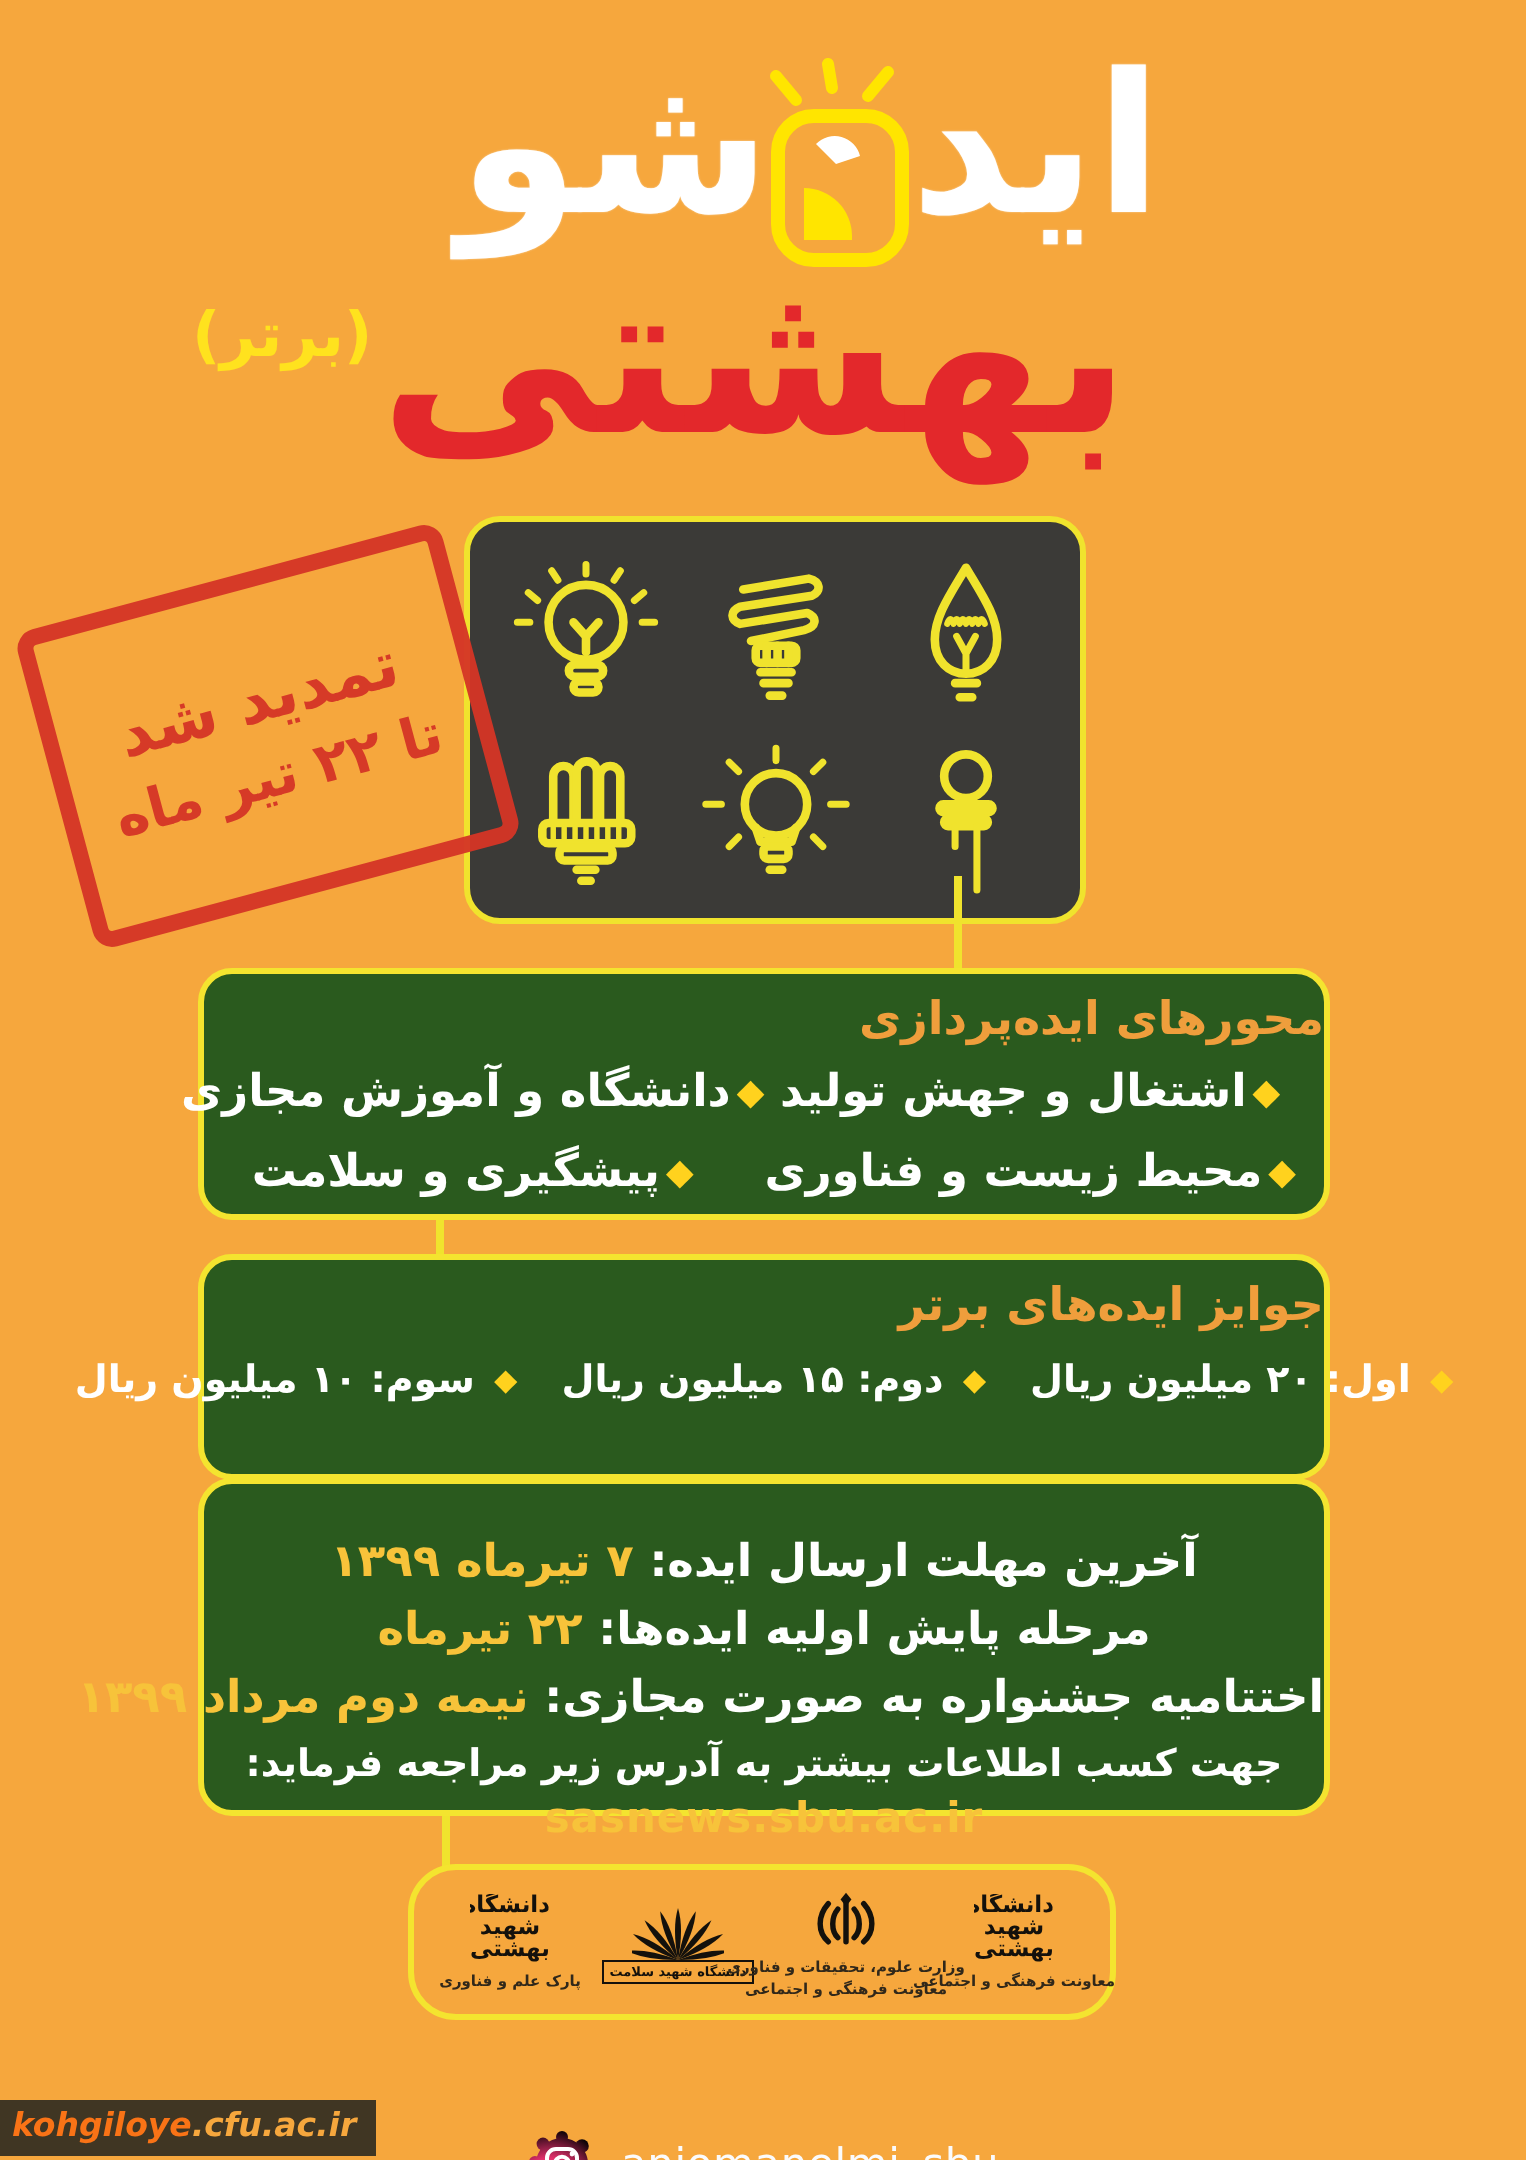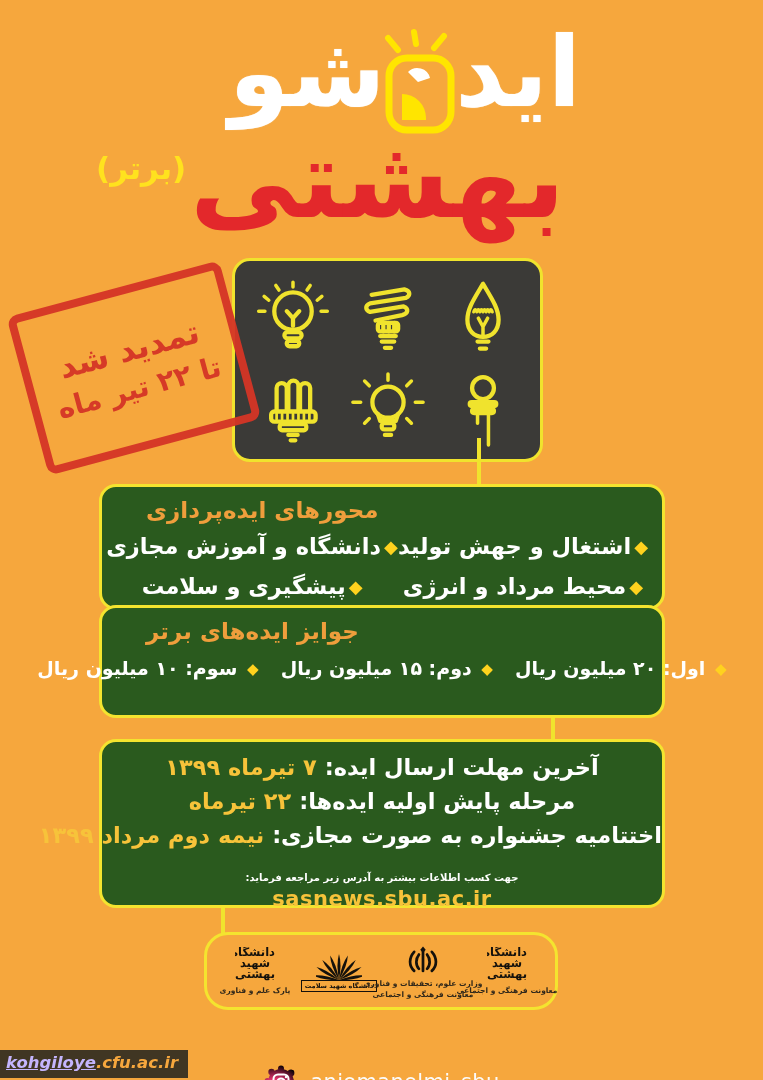--- a/index.html
+++ b/index.html
@@ -55,7 +55,7 @@
     background:#2A5A1E;border:3px solid #F4E42F;border-radius:17px;
     color:#ffffff;direction:rtl;font-weight:bold;z-index:4;
   }
-  .gbox-title{text-align:left;color:#EF9E3C;font-size:23px;padding-top:7px;line-height:1.45;padding-left:44px;}
+  .gbox-title{text-align:right;color:#EF9E3C;font-size:23px;padding-top:7px;line-height:1.45;padding-left:44px;}
   .box-themes{top:484px;height:126px;}
   .themes-grid{
     display:grid;grid-template-columns:1fr 1fr;

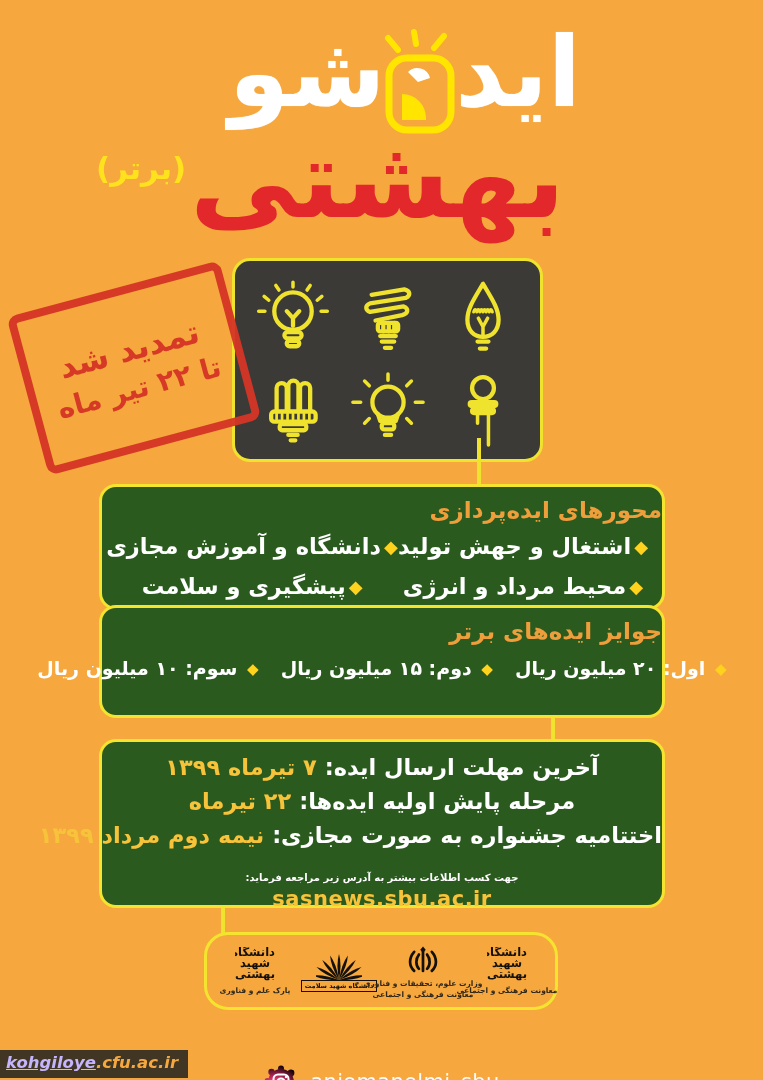--- a/index.html
+++ b/index.html
@@ -193,7 +193,7 @@
     <div class="themes-grid">
       <div class="theme-item"><span class="bullet">◆</span><span>اشتغال و جهش تولید</span></div>
       <div class="theme-item"><span class="bullet">◆</span><span>دانشگاه و آموزش مجازی</span></div>
-      <div class="theme-item"><span class="bullet">◆</span><span>محیط مرداد و انرژی</span></div>
+      <div class="theme-item"><span class="bullet">◆</span><span>محیط زیست و فناوری</span></div>
       <div class="theme-item"><span class="bullet">◆</span><span>پیشگیری و سلامت</span></div>
     </div>
   </div>

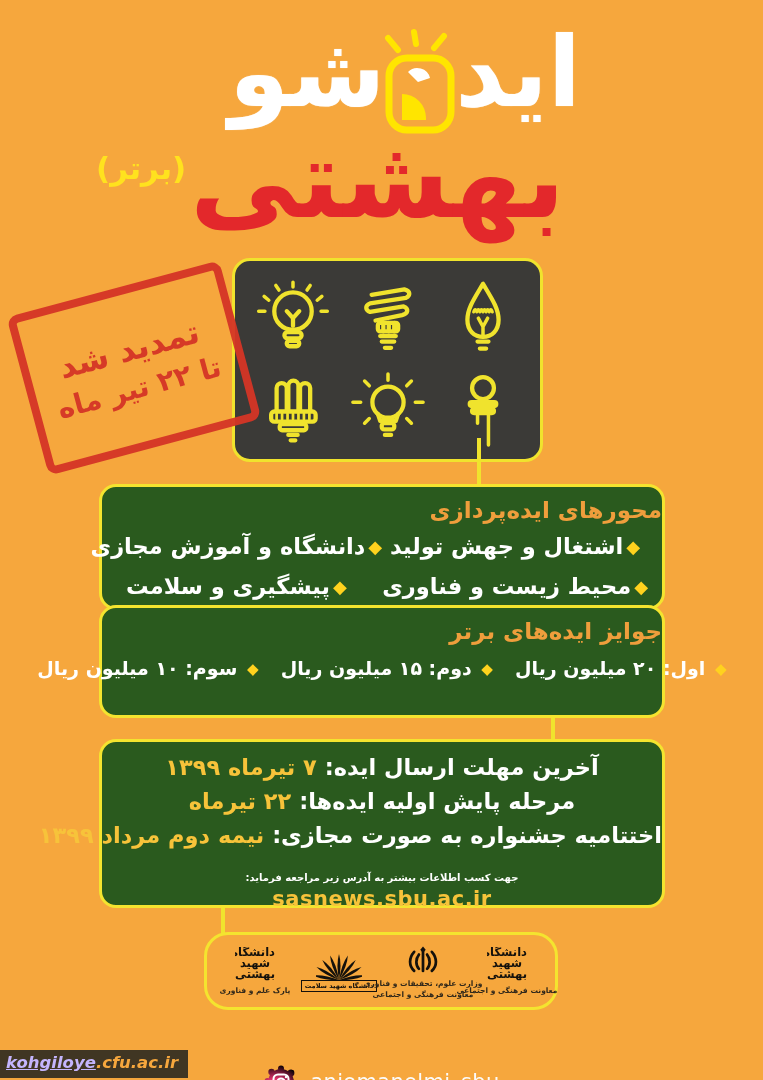--- a/index.html
+++ b/index.html
@@ -63,7 +63,7 @@
   }
   .theme-item{text-align:center;white-space:nowrap;}
   .bullet{color:#FFD21E;margin-left:3px;font-size:.8em;vertical-align:1px;}
-  .box-prizes{top:605px;height:113px;}
+  .box-prizes{top:627px;height:113px;}
   .prizes-row{
     display:flex;direction:rtl;justify-content:center;align-items:center;
     gap:22px;font-size:19px;padding-top:6px;white-space:nowrap;line-height:1.5;

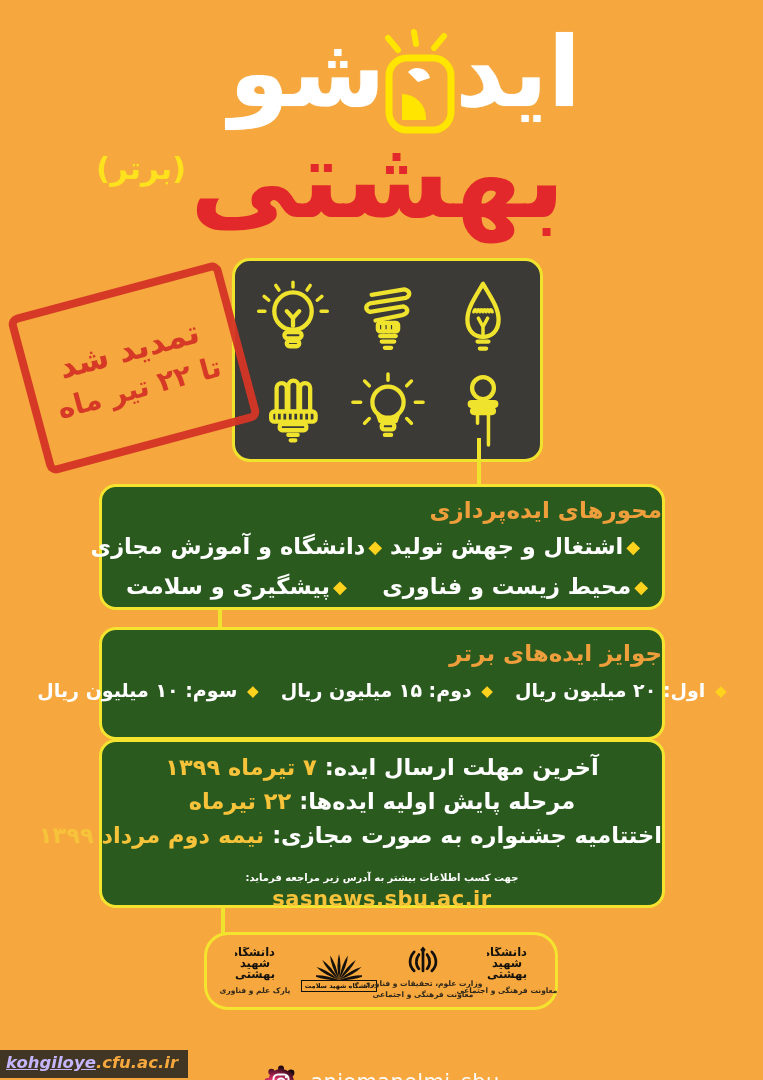--- a/index.html
+++ b/index.html
@@ -70,7 +70,7 @@
   }
   .box-schedule{top:739px;height:169px;text-align:center;}
   .sched-line{font-size:22.5px;line-height:1.52;white-space:nowrap;}
-  .sched-lines{padding-top:8px;}
+  .sched-lines{padding-top:22px;}
   .sched-val{color:#F7C33A;}
   .sched-info{font-size:10px;margin-top:18px;line-height:1.3;}
   .sched-url{font-size:21px;color:#F7C33A;direction:ltr;margin-top:3px;letter-spacing:.5px;}

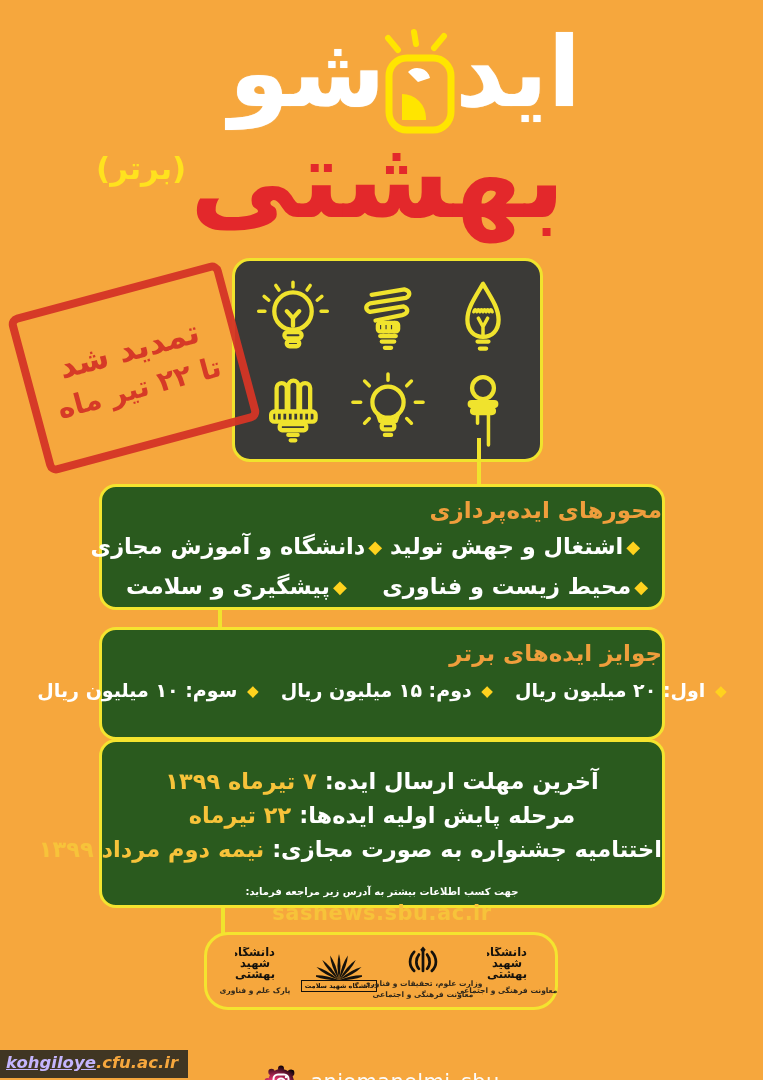--- a/index.html
+++ b/index.html
@@ -72,7 +72,7 @@
   .sched-line{font-size:22.5px;line-height:1.52;white-space:nowrap;}
   .sched-lines{padding-top:22px;}
   .sched-val{color:#F7C33A;}
-  .sched-info{font-size:10px;margin-top:18px;line-height:1.3;}
+  .sched-info{font-size:19px;margin-top:3px;line-height:1.3;}
   .sched-url{font-size:21px;color:#F7C33A;direction:ltr;margin-top:3px;letter-spacing:.5px;}
   
   .logos-box{

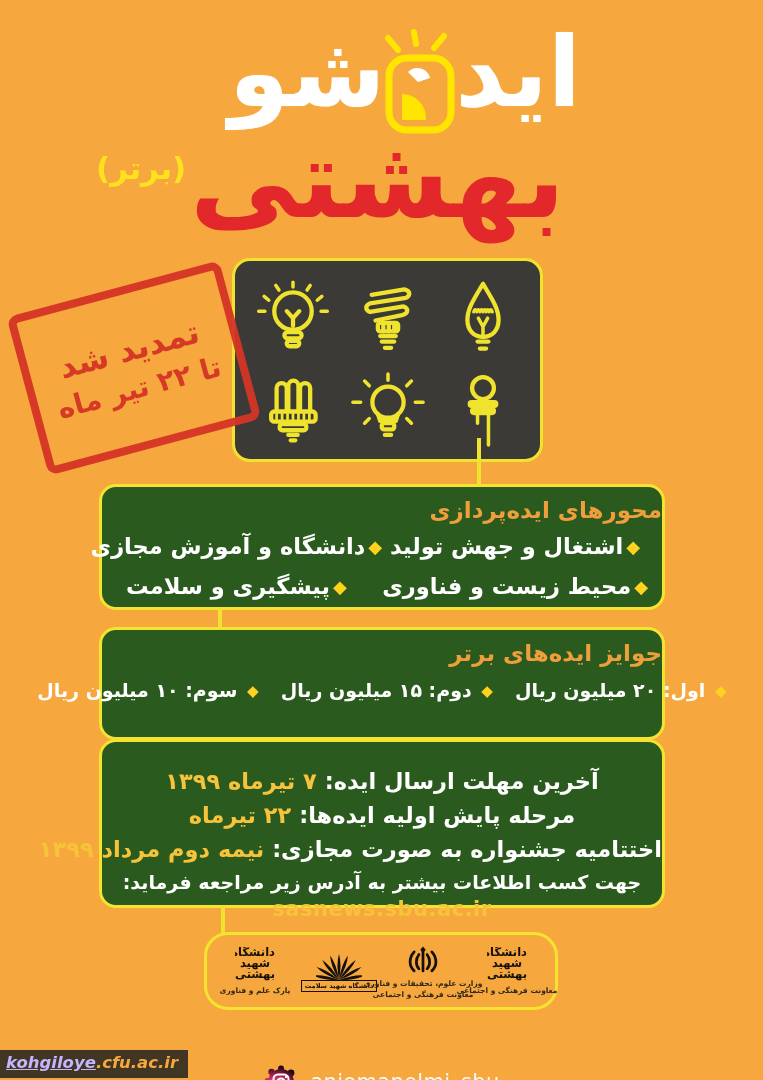--- a/index.html
+++ b/index.html
@@ -105,7 +105,7 @@
     padding:3px 10px 5px 6px;font-style:italic;font-weight:bold;font-size:16.5px;
     line-height:1.2;white-space:nowrap;
   }
-  .wm-name{color:#c4b5fd;text-decoration:underline;}
+  .wm-name{color:#f97316;}
   .wm-suffix{color:#F6A73D;}
 </style>
 </head>

